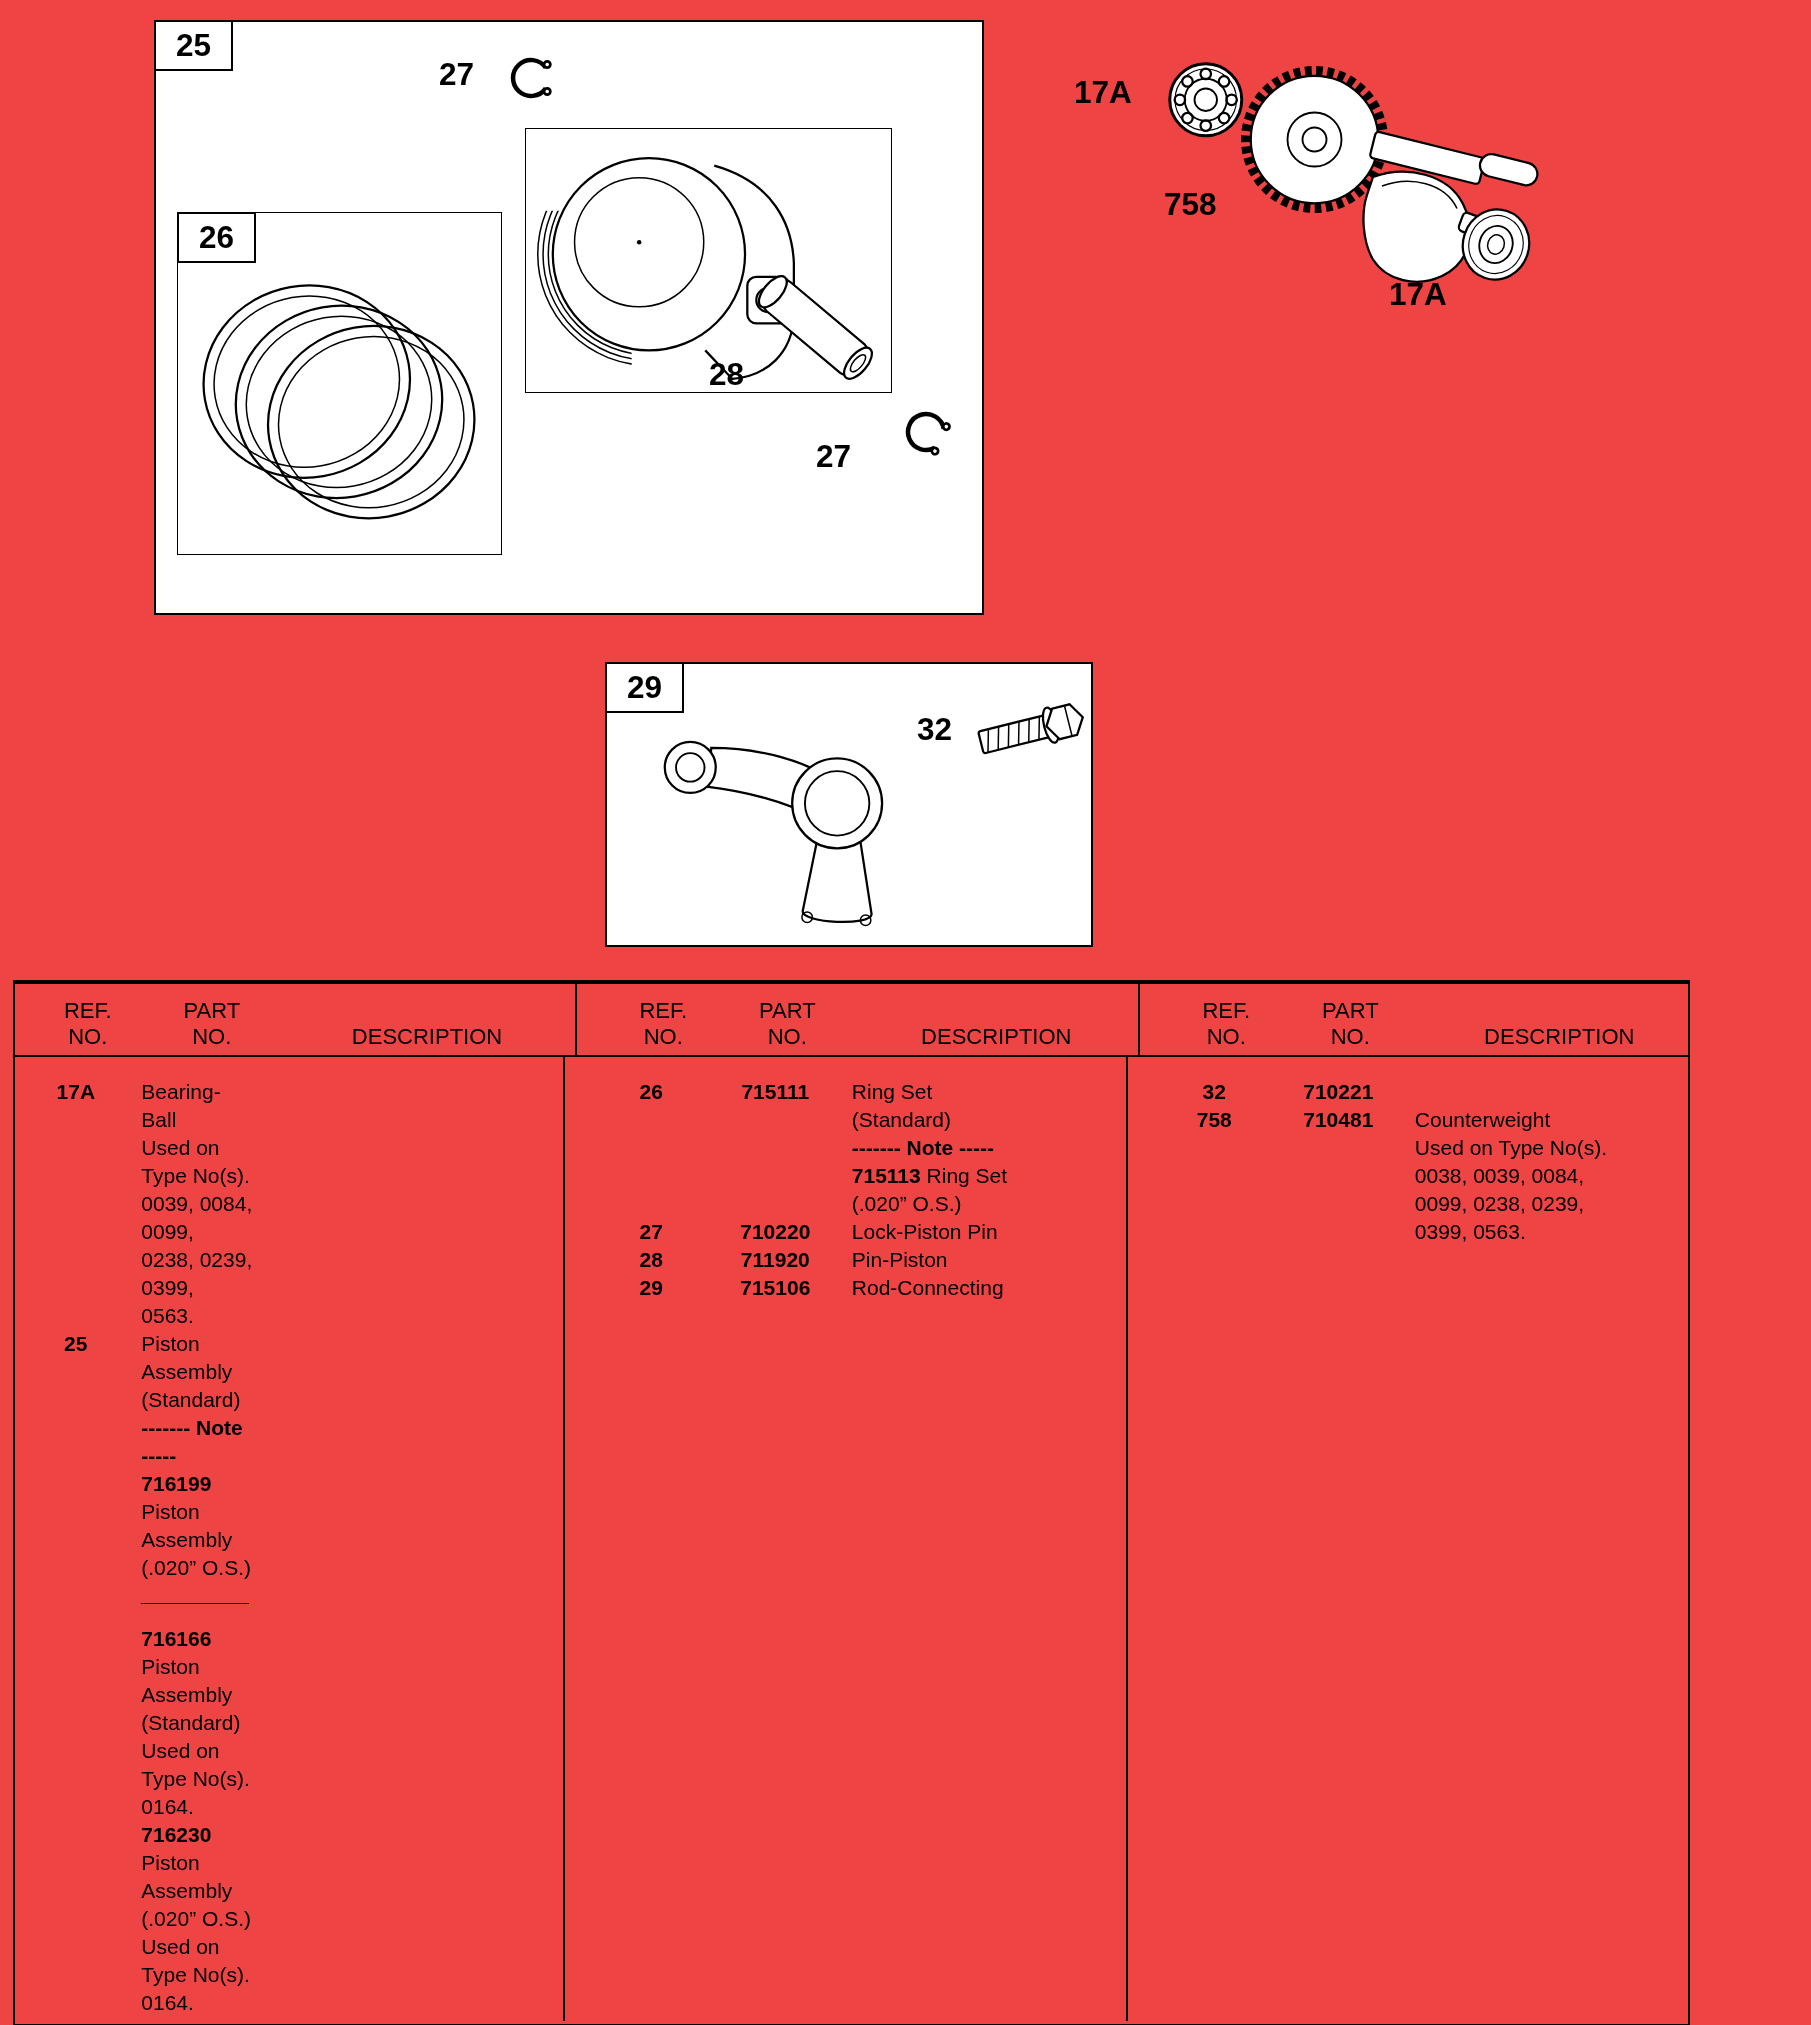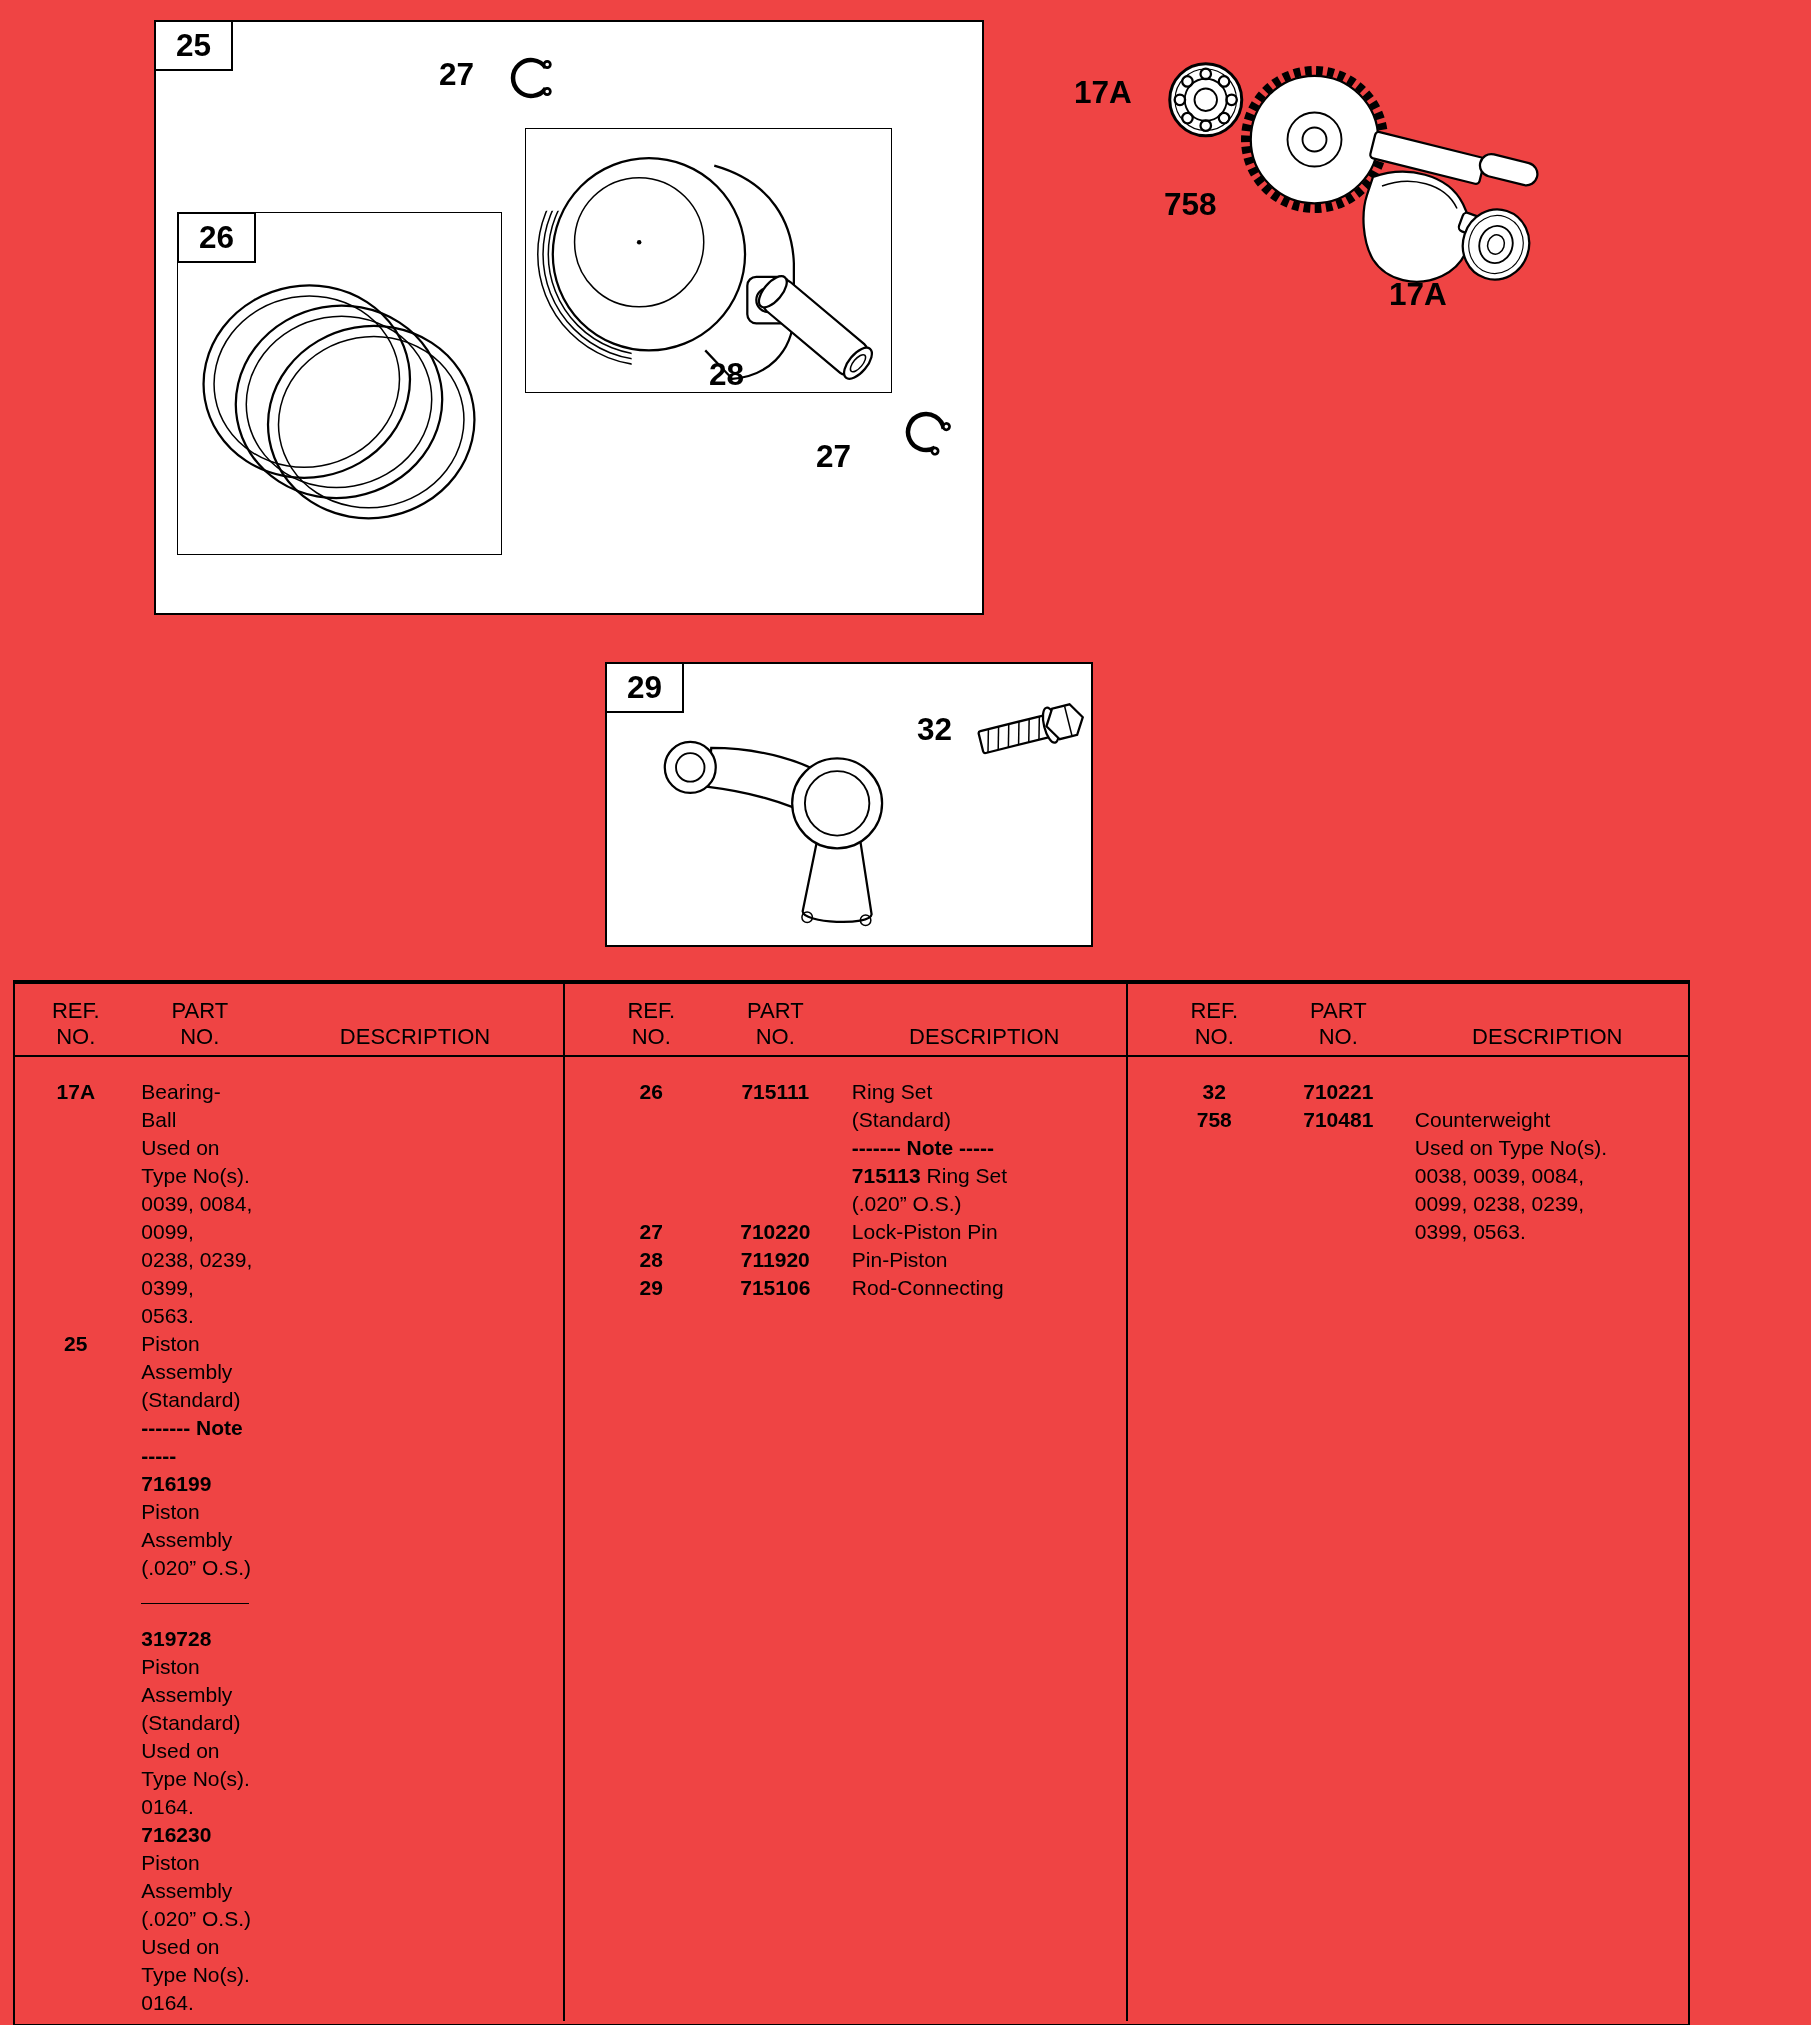--- a/index.html
+++ b/index.html
@@ -32,7 +32,7 @@
   }
   #parts-table *{box-sizing:border-box;}
   .t-header-row,.t-body-row{display:grid;grid-template-columns:548px 563px 563px;}
-  .t-header-row{height:73px;border-bottom:2.3px solid #000;}
+  .t-header-row{height:73px;border-bottom:2.3px solid #000;padding-left:12px;}
   .t-body-row{height:964px;}
   .tcol{padding-left:4.5px;}
   .tcol.bl{border-left:2.3px solid #000;}

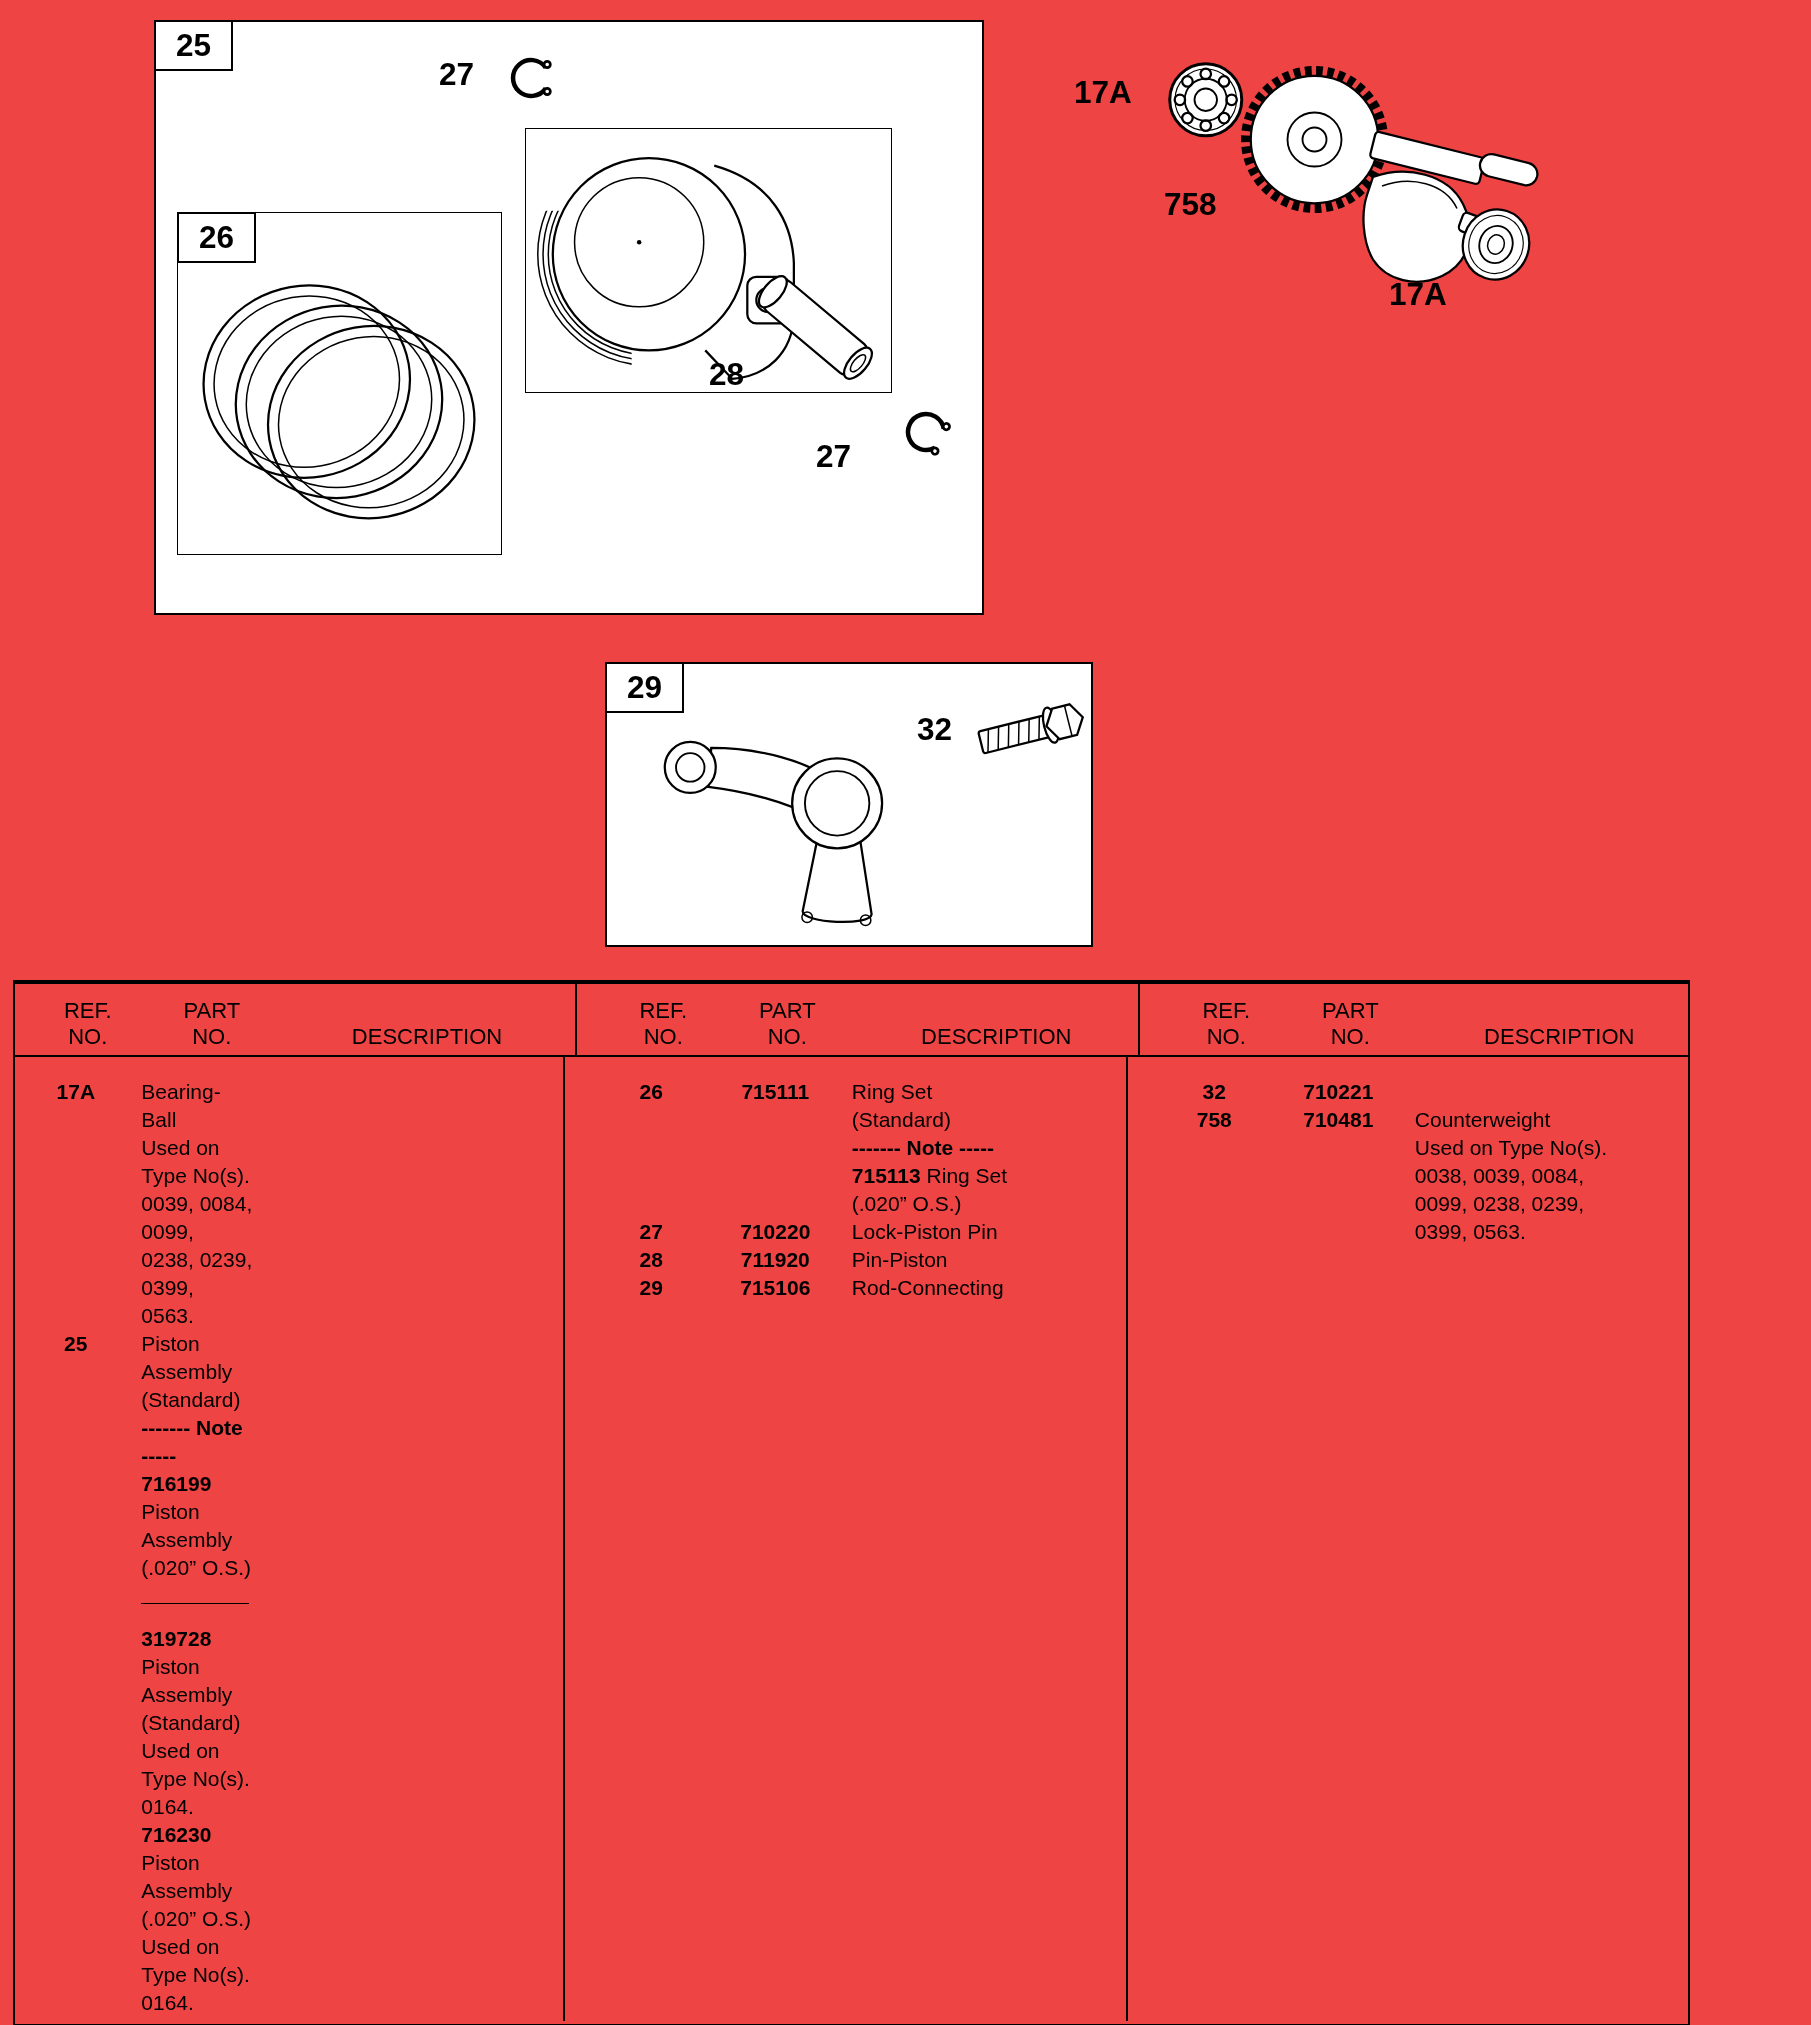--- a/index.html
+++ b/index.html
@@ -269,7 +269,7 @@
               <div class="dline"><span>Assembly</span></div>
               <div class="dline"><span>(.020” O.S.)</span></div>
               <div class="descrule"></div>
-              <div class="dline"><span class="b">319728</span><span> Piston</span></div>
+              <div class="dline"><span class="b">716166</span><span> Piston</span></div>
               <div class="dline"><span>Assembly</span></div>
               <div class="dline"><span>(Standard)</span></div>
               <div class="dline"><span>Used on Type No(s).</span></div>

